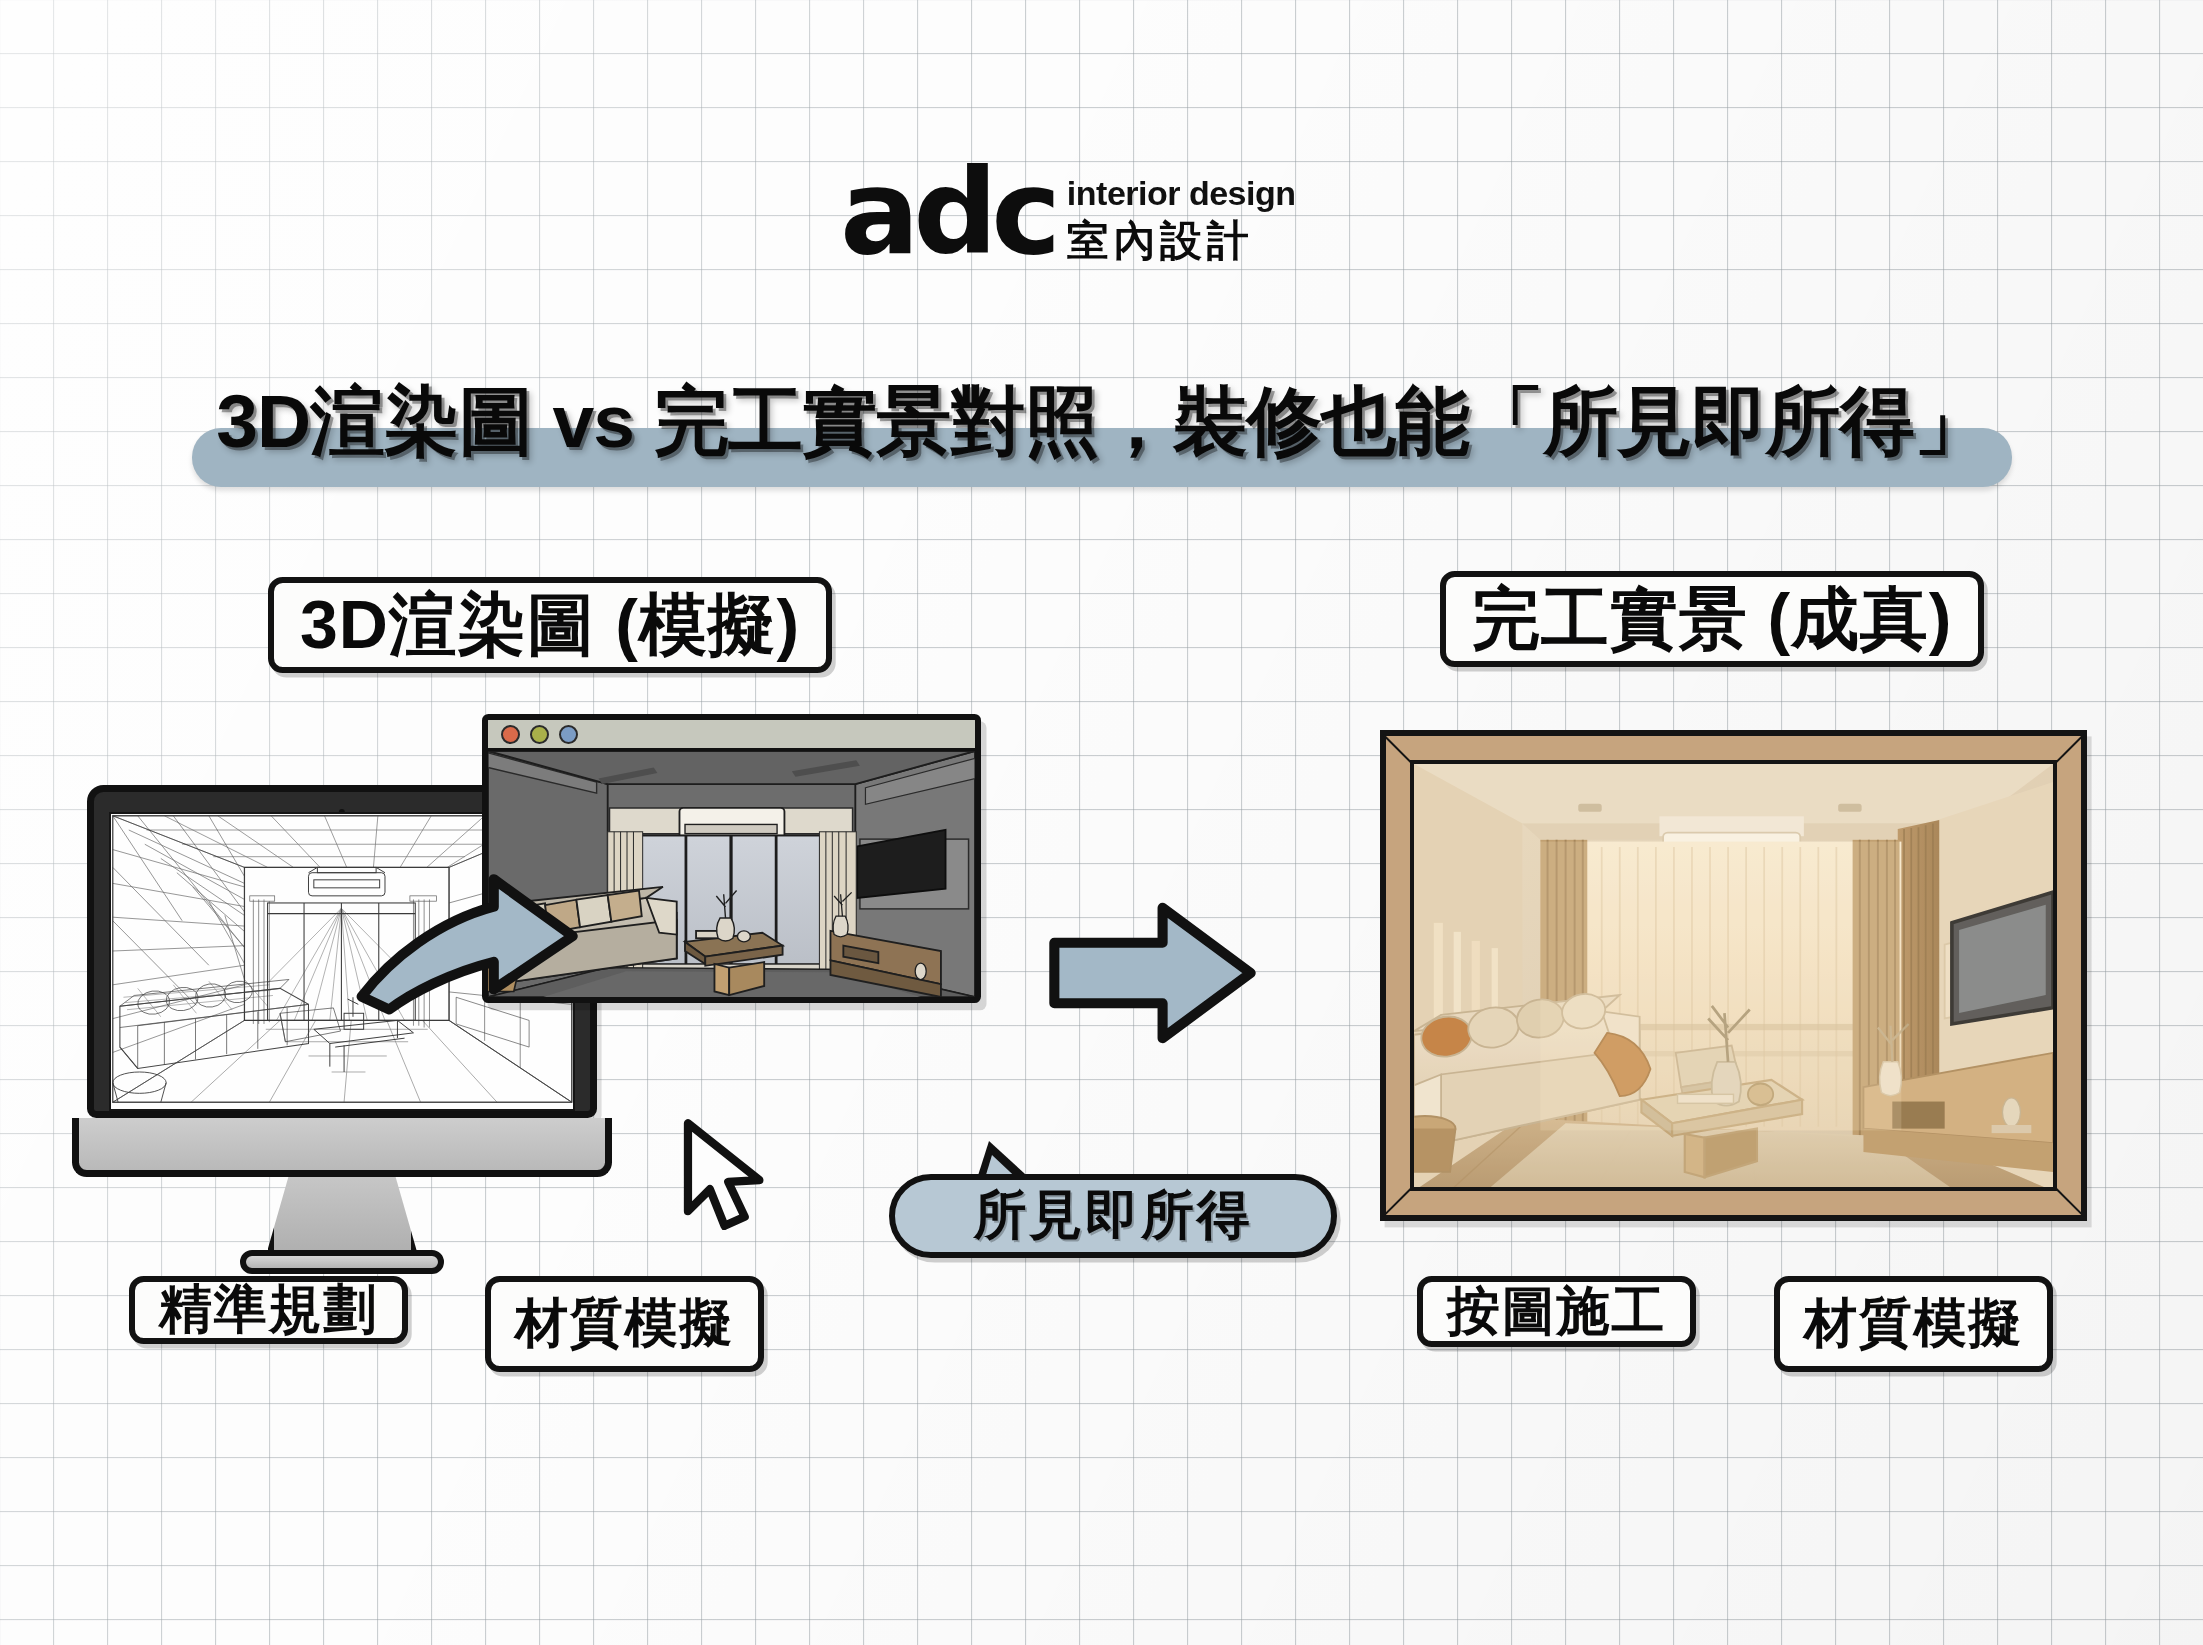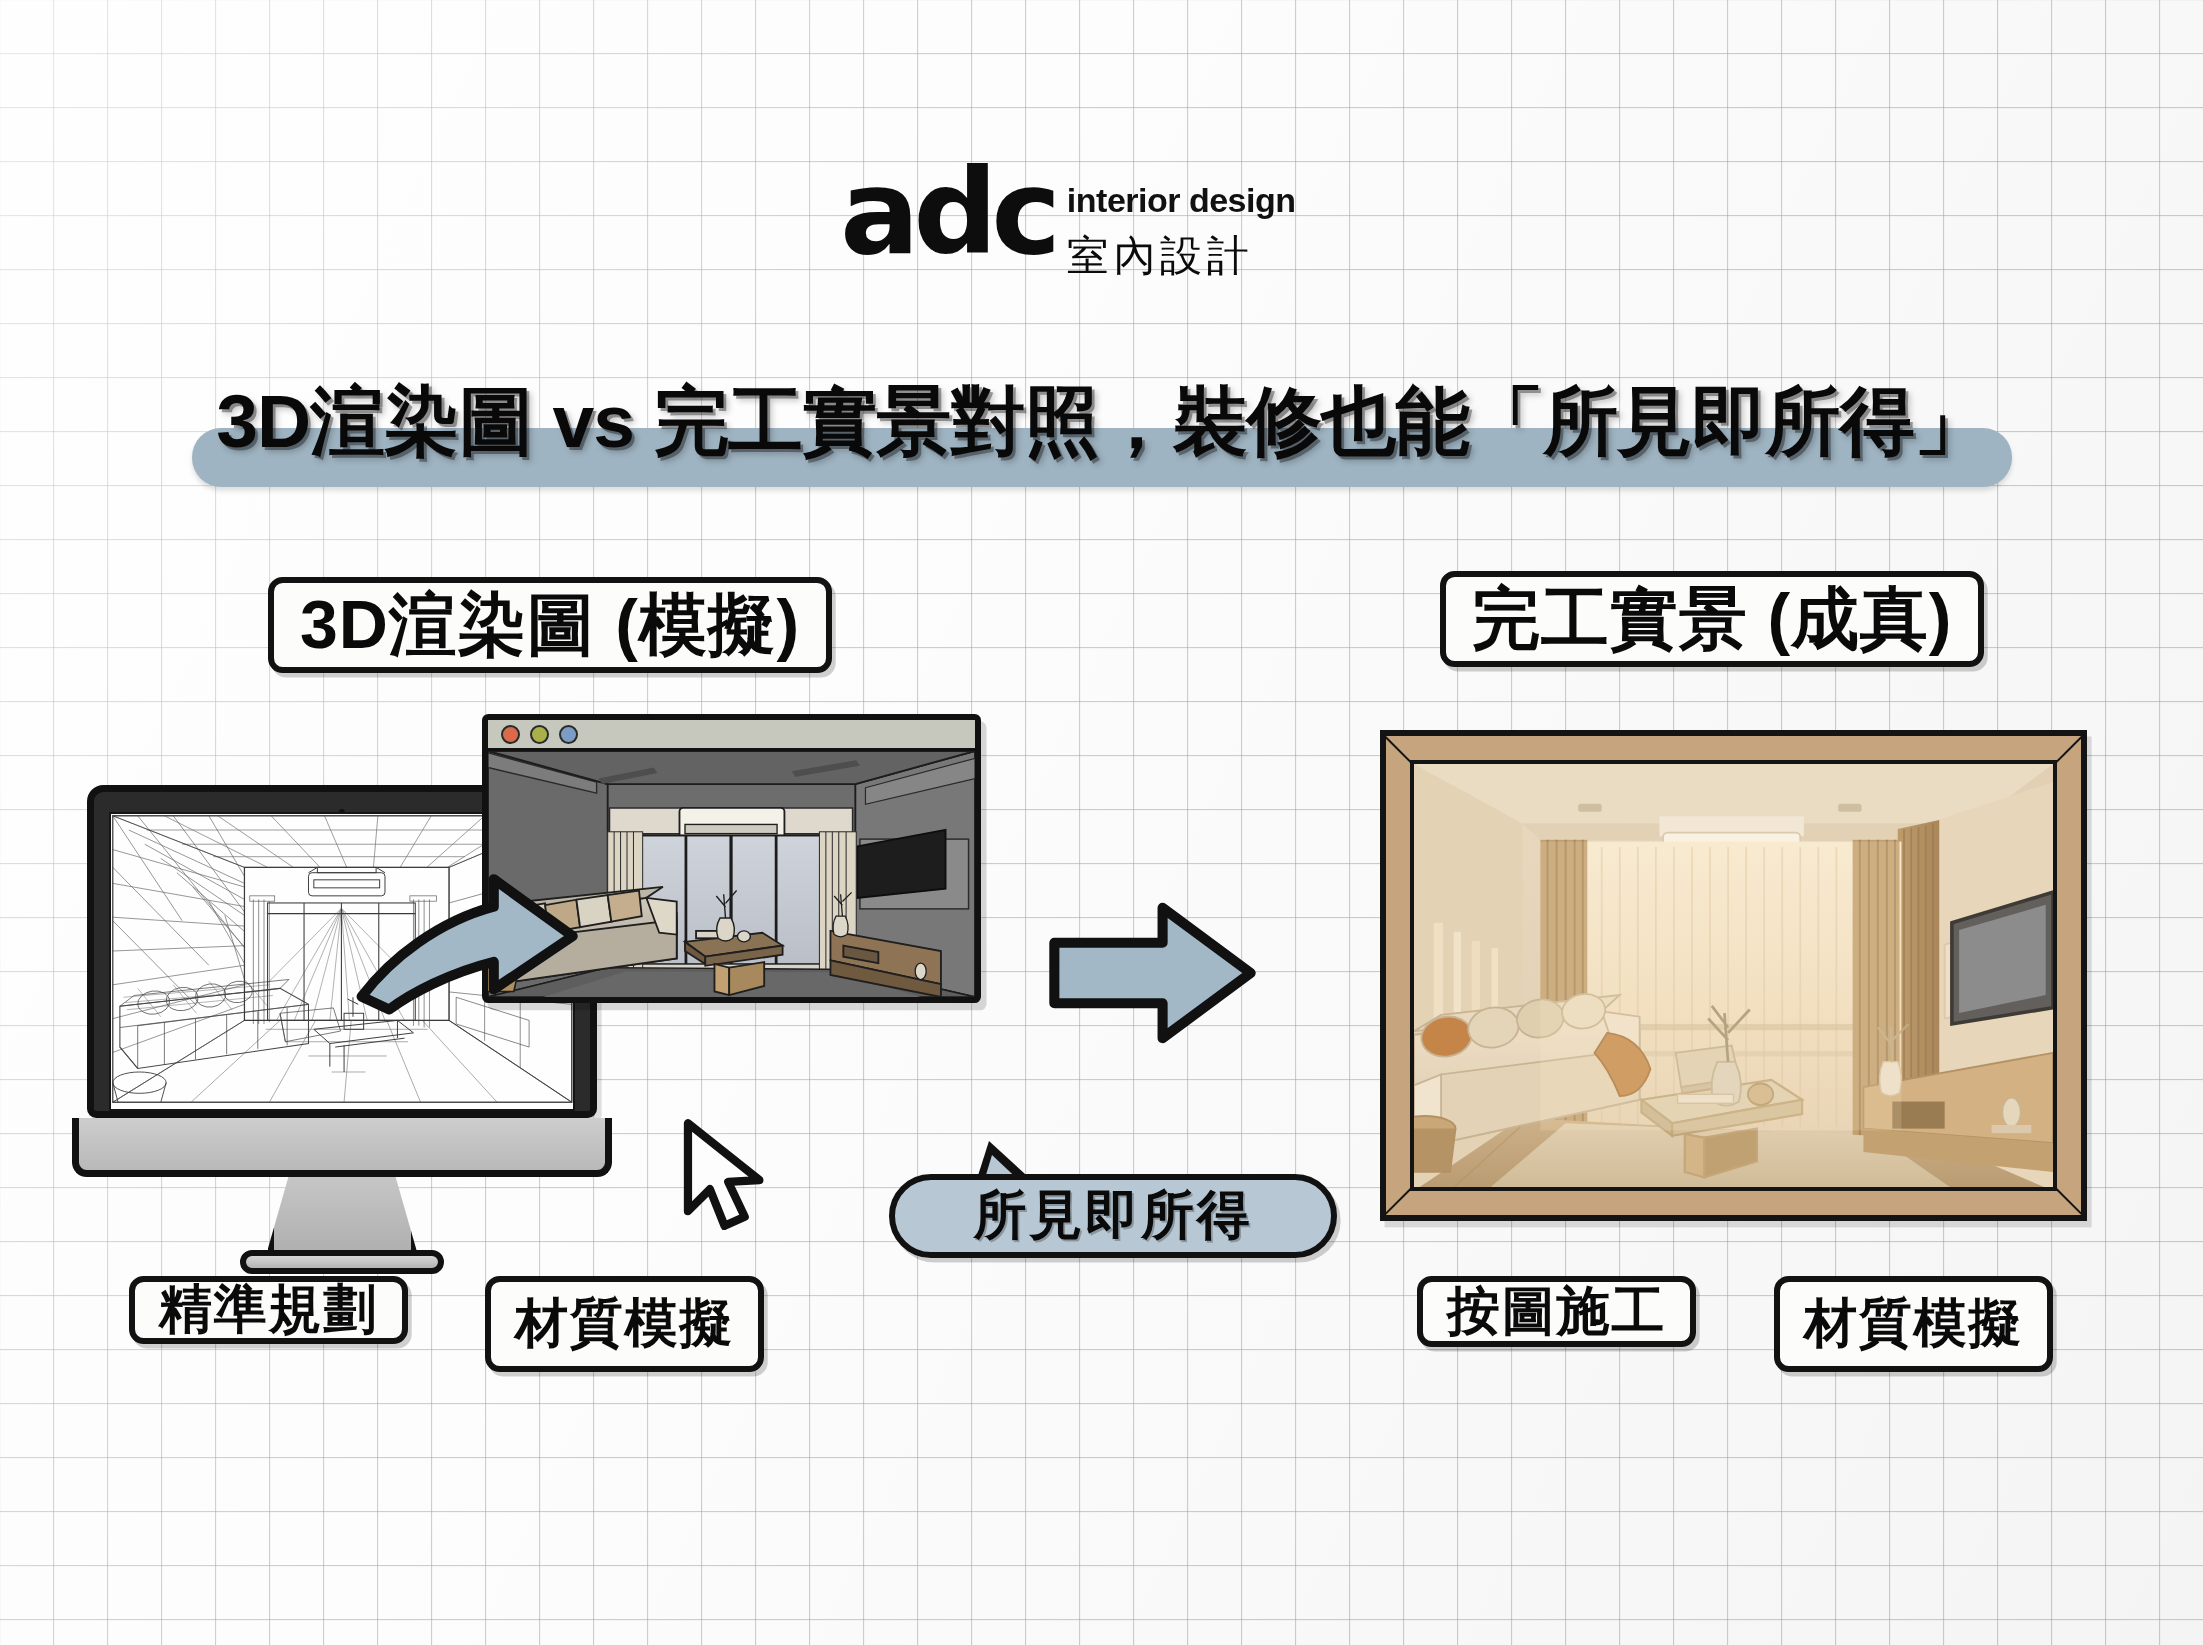--- a/index.html
+++ b/index.html
@@ -39,7 +39,7 @@
     font-size:118px; font-weight:800; line-height:.88;
     letter-spacing:-6.4px; color:#0d0d0d;
   }
-  #logo-text{ padding-top:22px; }
+  #logo-text{ padding-top:15px; }
   #logo-en{
     font-size:34px; font-weight:600; letter-spacing:-0.5px;
     color:#111; line-height:1.05; white-space:nowrap;

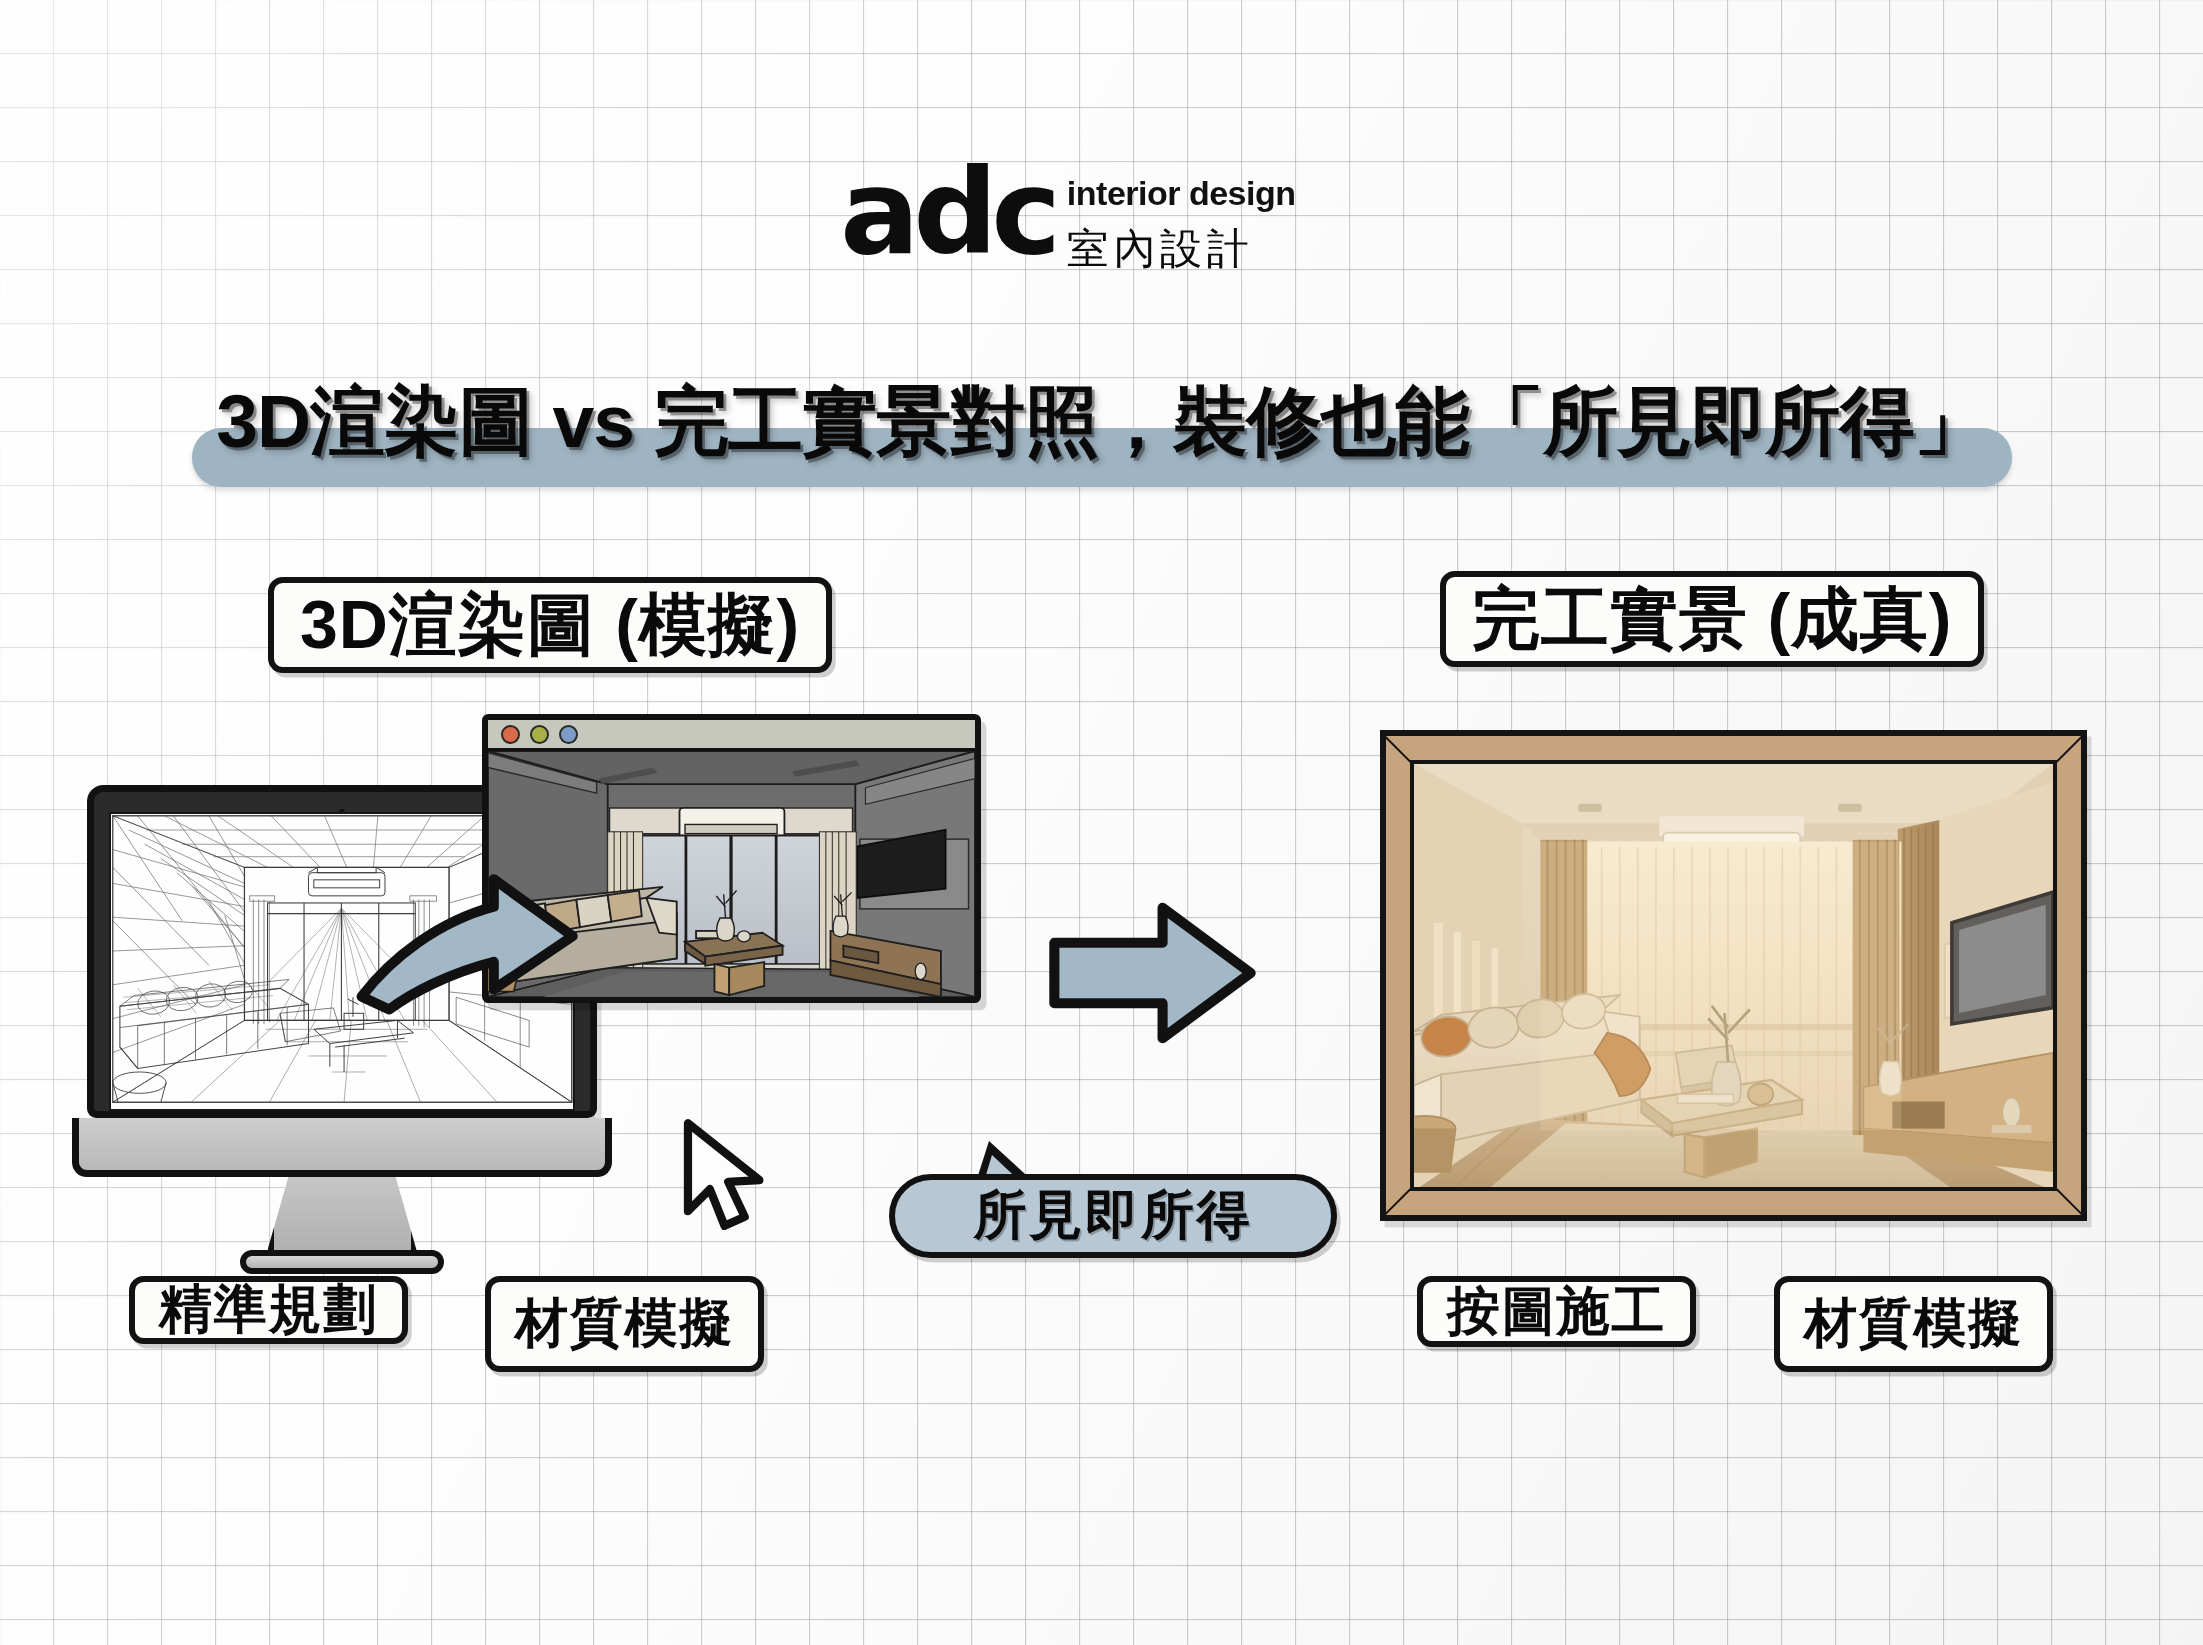--- a/index.html
+++ b/index.html
@@ -45,8 +45,8 @@
     color:#111; line-height:1.05; white-space:nowrap;
   }
   #logo-zh{
-    font-size:42px; font-weight:400; letter-spacing:4.6px;
-    color:#0b0b0b; line-height:1.12; margin-top:13px; white-space:nowrap;
+    font-size:42px; font-weight:700; letter-spacing:4.6px;
+    color:#0b0b0b; line-height:1.12; margin-top:5px; white-space:nowrap;
   }
 
   

